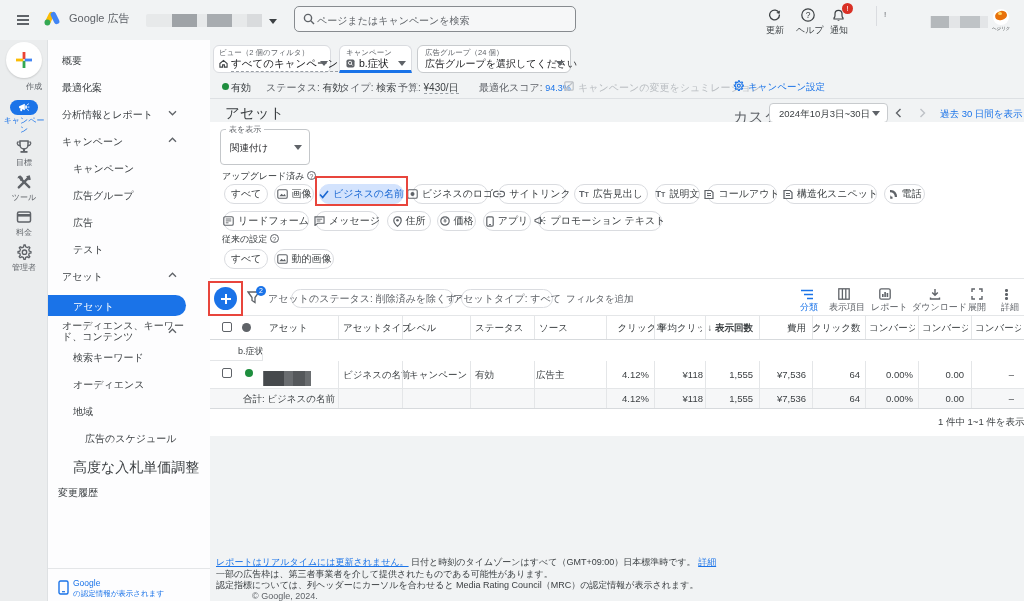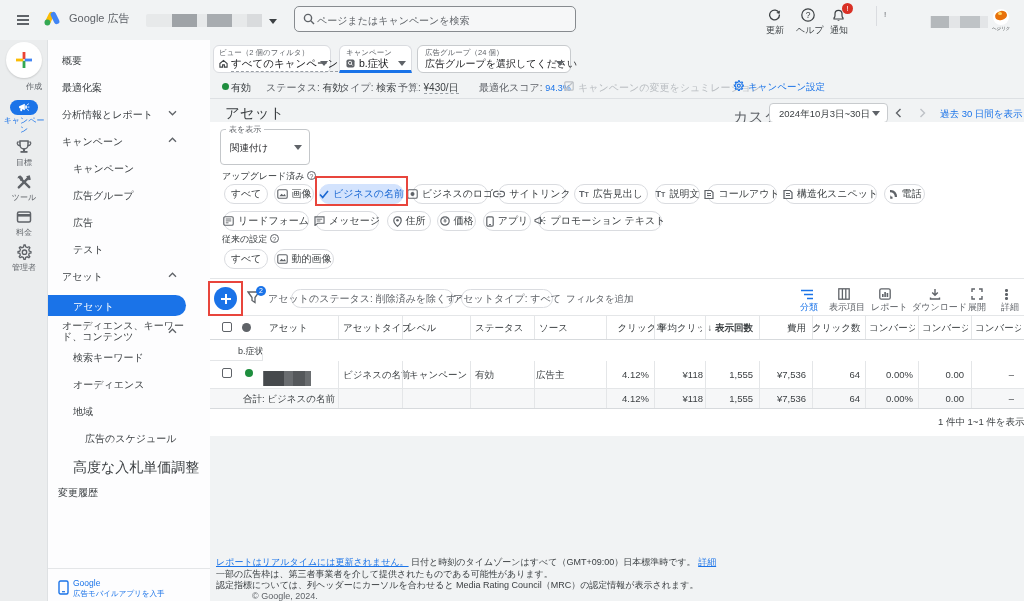--- a/index.html
+++ b/index.html
@@ -168,7 +168,7 @@
       <rect x="1" y="1" width="9" height="13" rx="1.5" fill="none" stroke="#1a73e8" stroke-width="1.4"></rect>
       <line x1="4" y1="11.7" x2="7" y2="11.7" stroke="#1a73e8" stroke-width="1.2"></line>
     </svg>
-  <div class="abs nowrap" style="left:25px;top:538px;font-size:8.5px;color:#1a73e8;">Google<br><span style="font-size:7.5px;">広告モバイルアプリを入手</span></div>
+  <div class="abs nowrap" style="left:25px;top:538px;font-size:8.5px;color:#1a73e8;">Google<br><span style="font-size:7.5px;">の認定情報が表示されます</span></div>
 </div>
 
 <div id="band">

